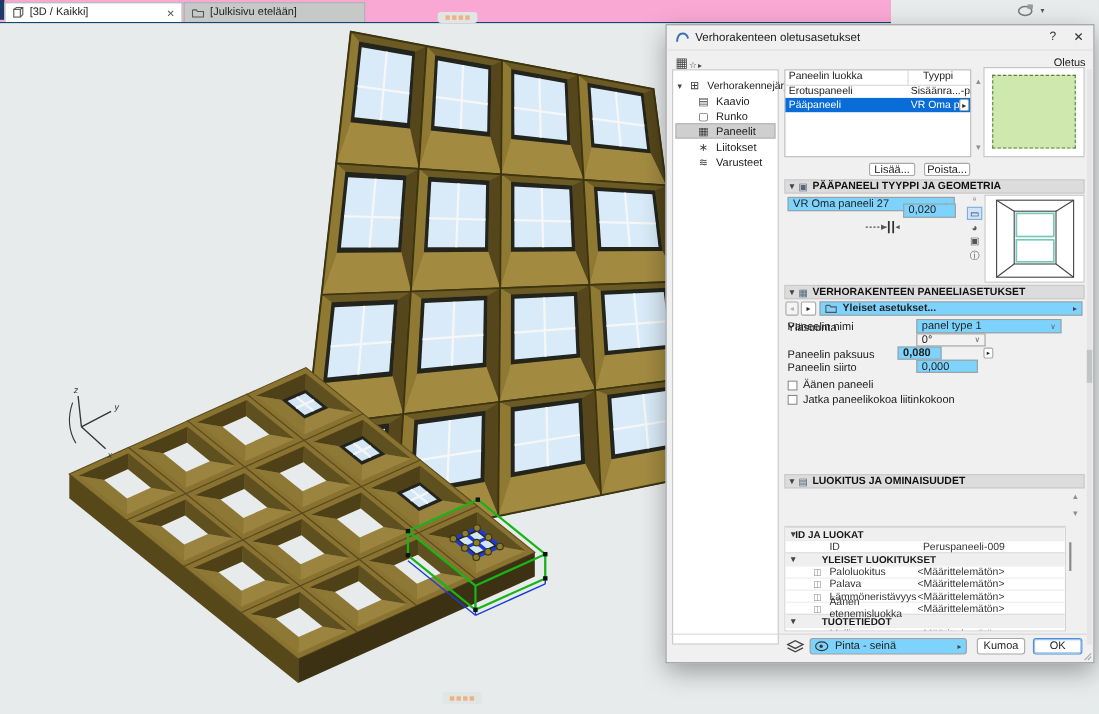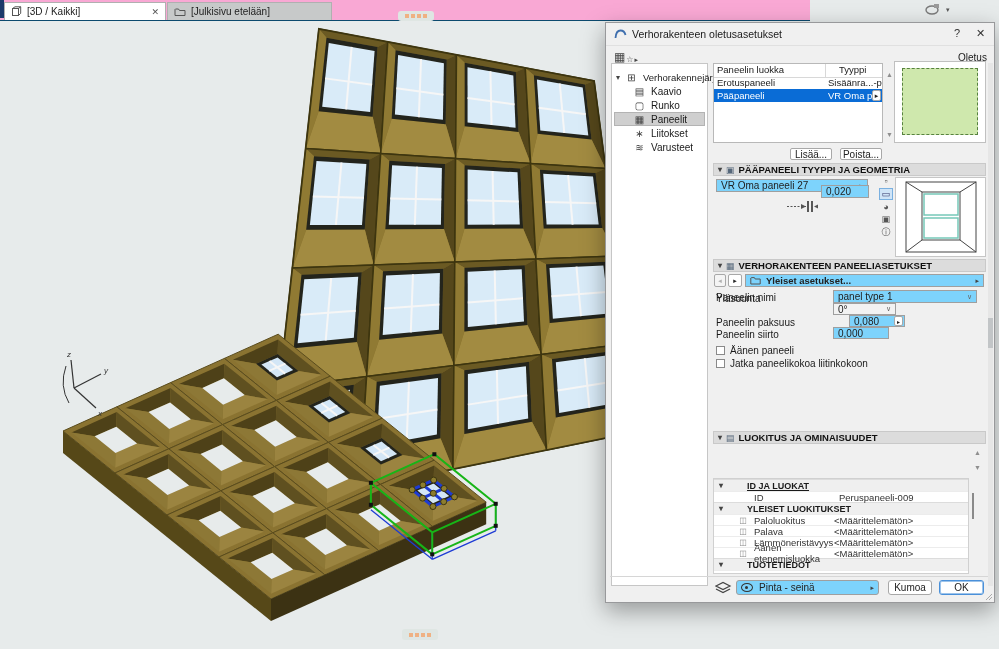--- a/index.html
+++ b/index.html
@@ -498,7 +498,7 @@
     </div>
 
     <span class="abs lbl" style="left:110px;top:269px;">Paneelin nimi</span>
-    <div class="abs inp" style="left:227px;top:267px;width:144px;height:13px;">
+    <div class="abs inp" style="left:227px;top:267px;width:132px;height:13px;">
       <span style="flex:1;">panel type 1</span>
       <span style="font-size:7px;color:#666;">∨</span>
     </div>

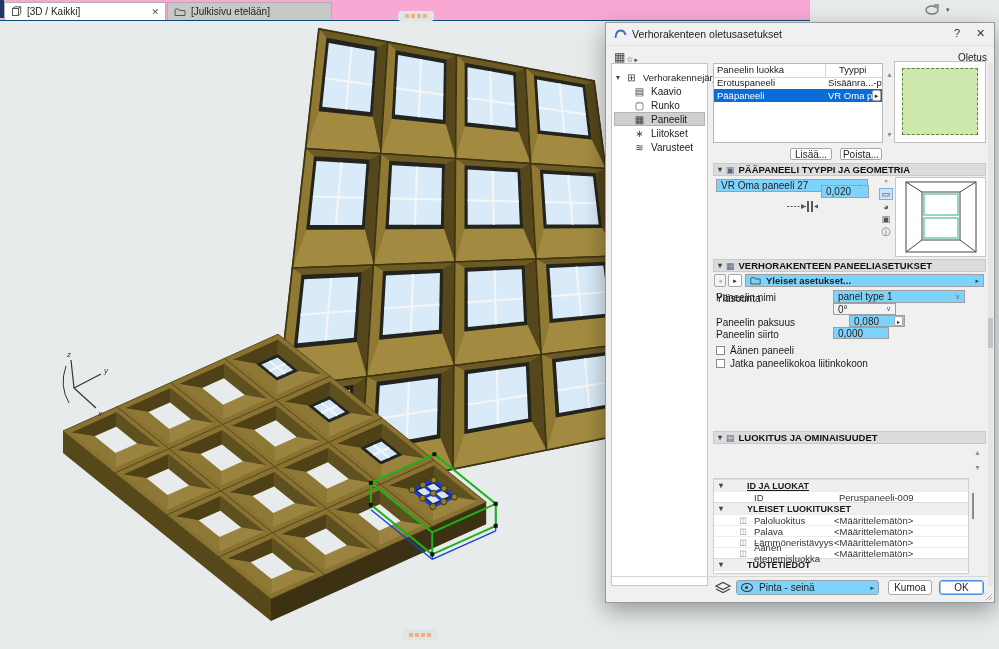--- a/index.html
+++ b/index.html
@@ -508,7 +508,7 @@
       <span style="font-size:7px;color:#666;">∨</span>
     </div>
     <span class="abs lbl" style="left:110px;top:294px;">Paneelin paksuus</span>
-    <div class="abs inp" style="left:243px;top:292px;width:56px;height:12px;">
+    <div class="abs inp" style="left:210px;top:292px;width:40px;height:12px;font-weight:bold;">
       <span>0,080</span>
     </div>
     <div class="abs btn" style="left:288px;top:293px;width:9px;height:10px;font-size:6px;">▸</div>

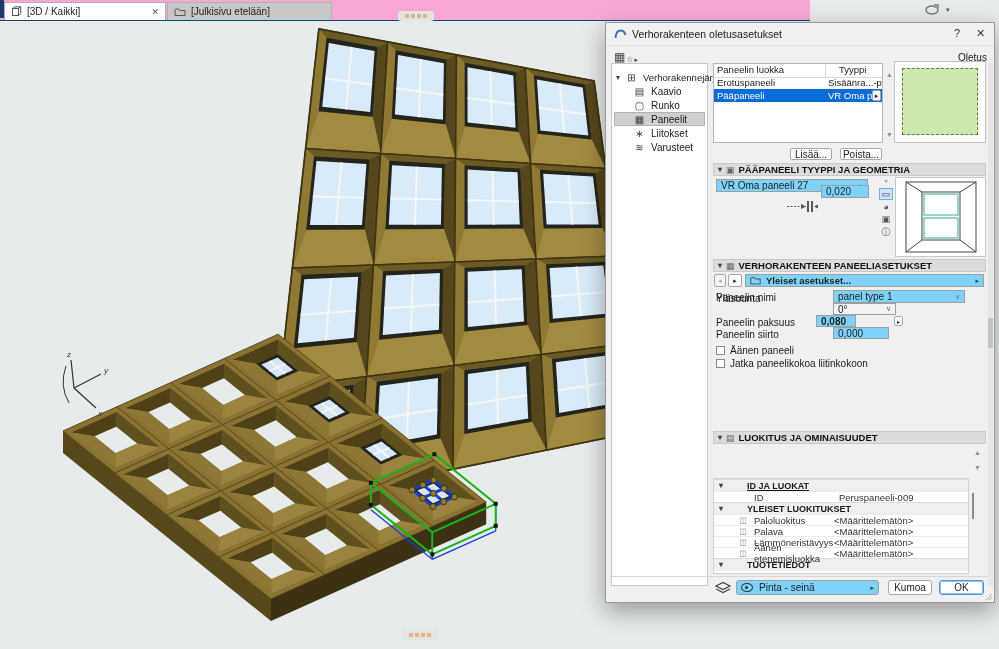--- a/index.html
+++ b/index.html
@@ -537,7 +537,7 @@
     <div class="abs" style="left:107px;top:455px;width:256px;height:96px;background:#fff;border:1px solid #d0d0d0;box-sizing:border-box;overflow:hidden;">
       <div class="ghdr" style="height:12px;">
         <span class="caret" style="margin-left:5px;">▾</span>
-        <span style="margin-left:24px;text-decoration:underline;">ID JA LUOKAT</span>
+        <span style="">ID JA LUOKAT</span>
       </div>
       <div class="prow" style="height:11px;">
         <span style="margin-left:40px;width:85px;">ID</span>

